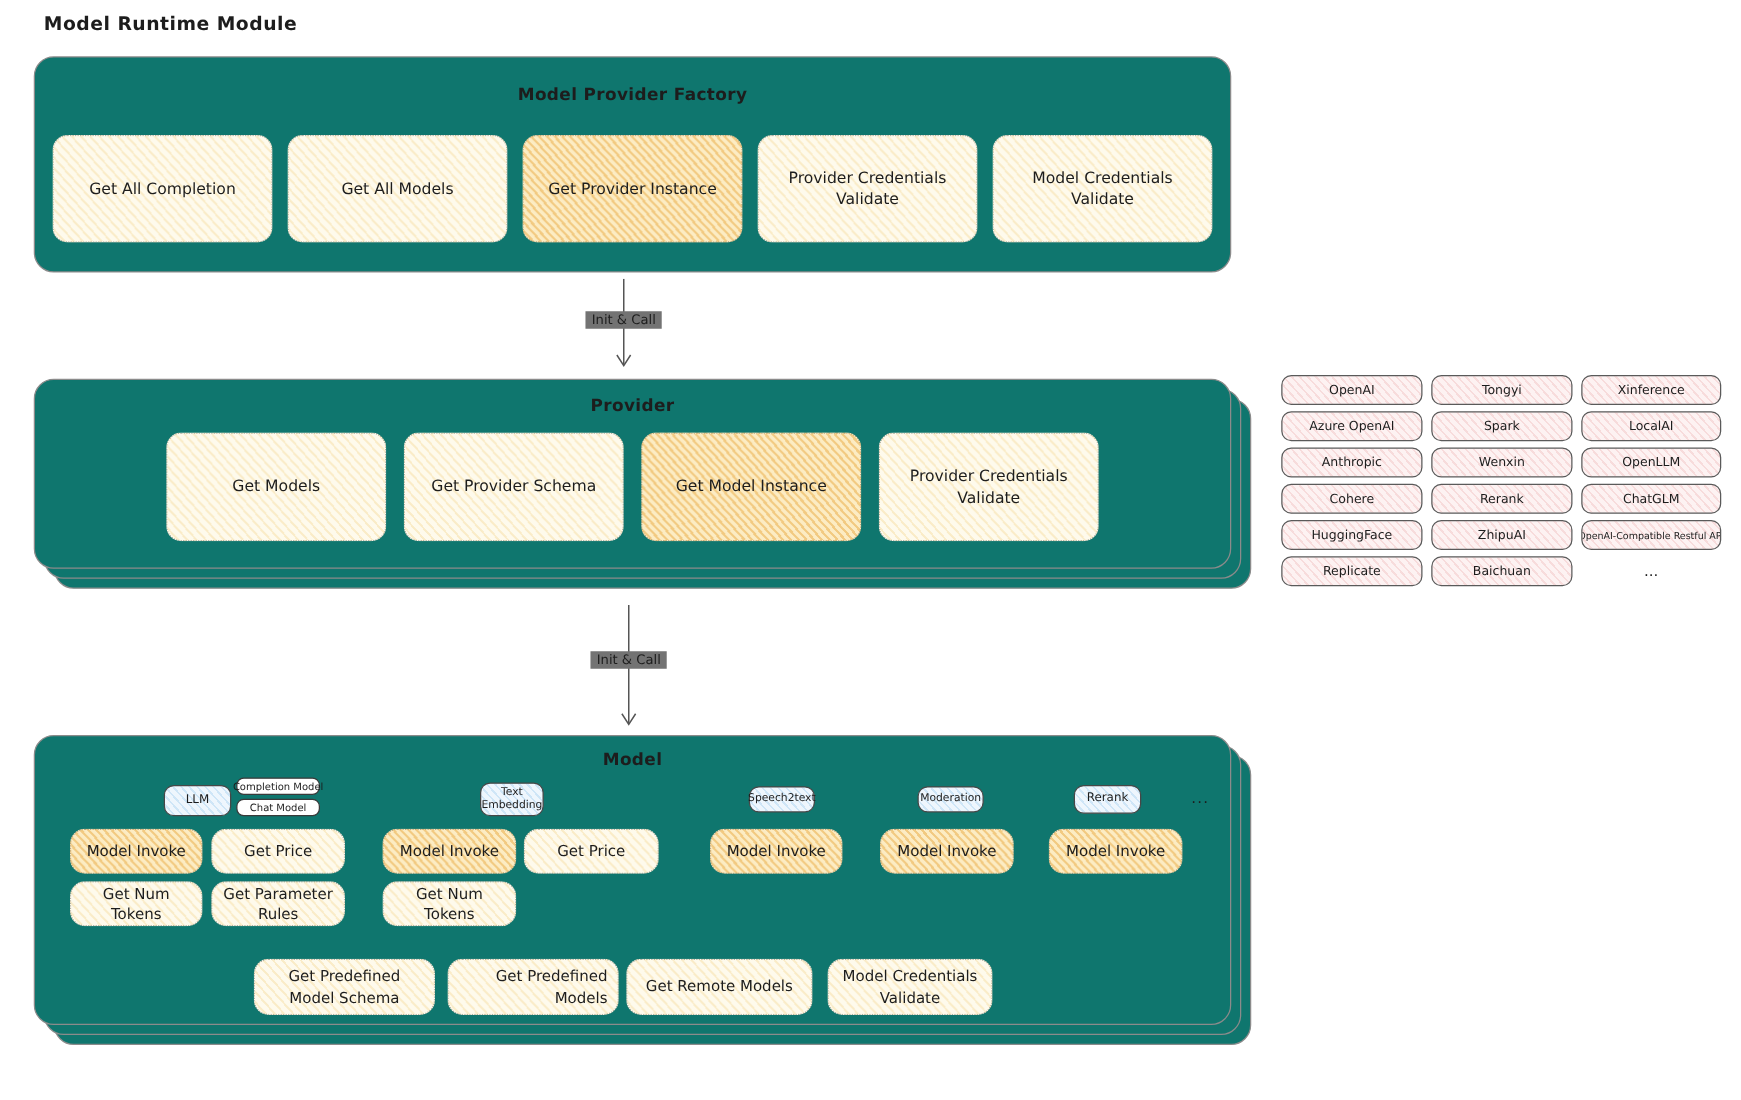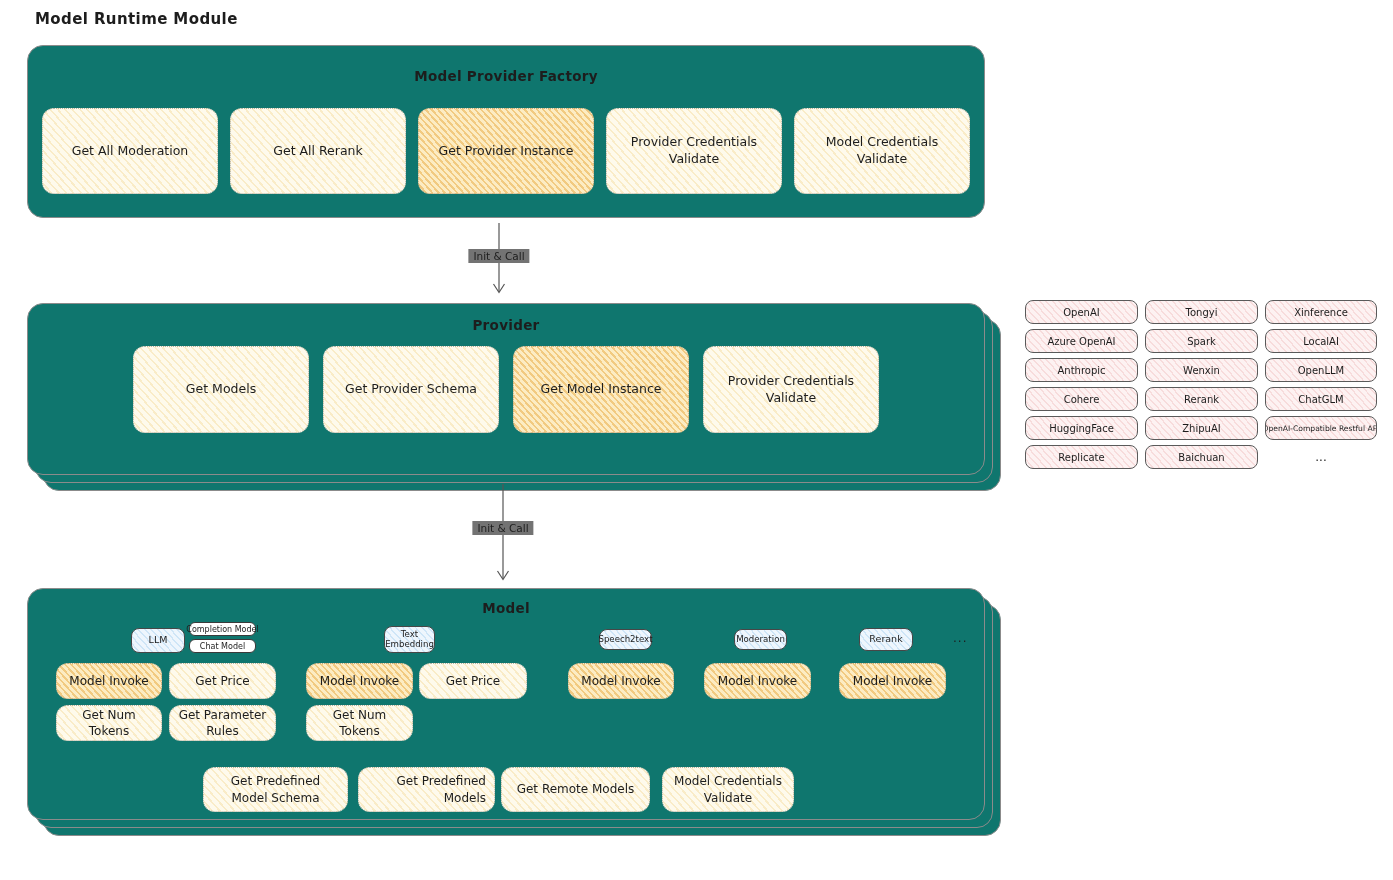--- a/index.html
+++ b/index.html
@@ -96,7 +96,7 @@
   <div class="panel">
     <div class="panel-title" style="top:22px;">Model Provider Factory</div>
     <div class="row-flex" style="top:62px; gap:12px;">
-      <div class="box-y" style="width:176px; height:86px;">Get All Moderation</div>
+      <div class="box-y" style="width:176px; height:86px;">Get All Completion</div>
       <div class="box-y" style="width:176px; height:86px;">Get All Rerank</div>
       <div class="box-y hl" style="width:176px; height:86px;">Get Provider Instance</div>
       <div class="box-y" style="width:176px; height:86px;">Provider Credentials Validate</div>

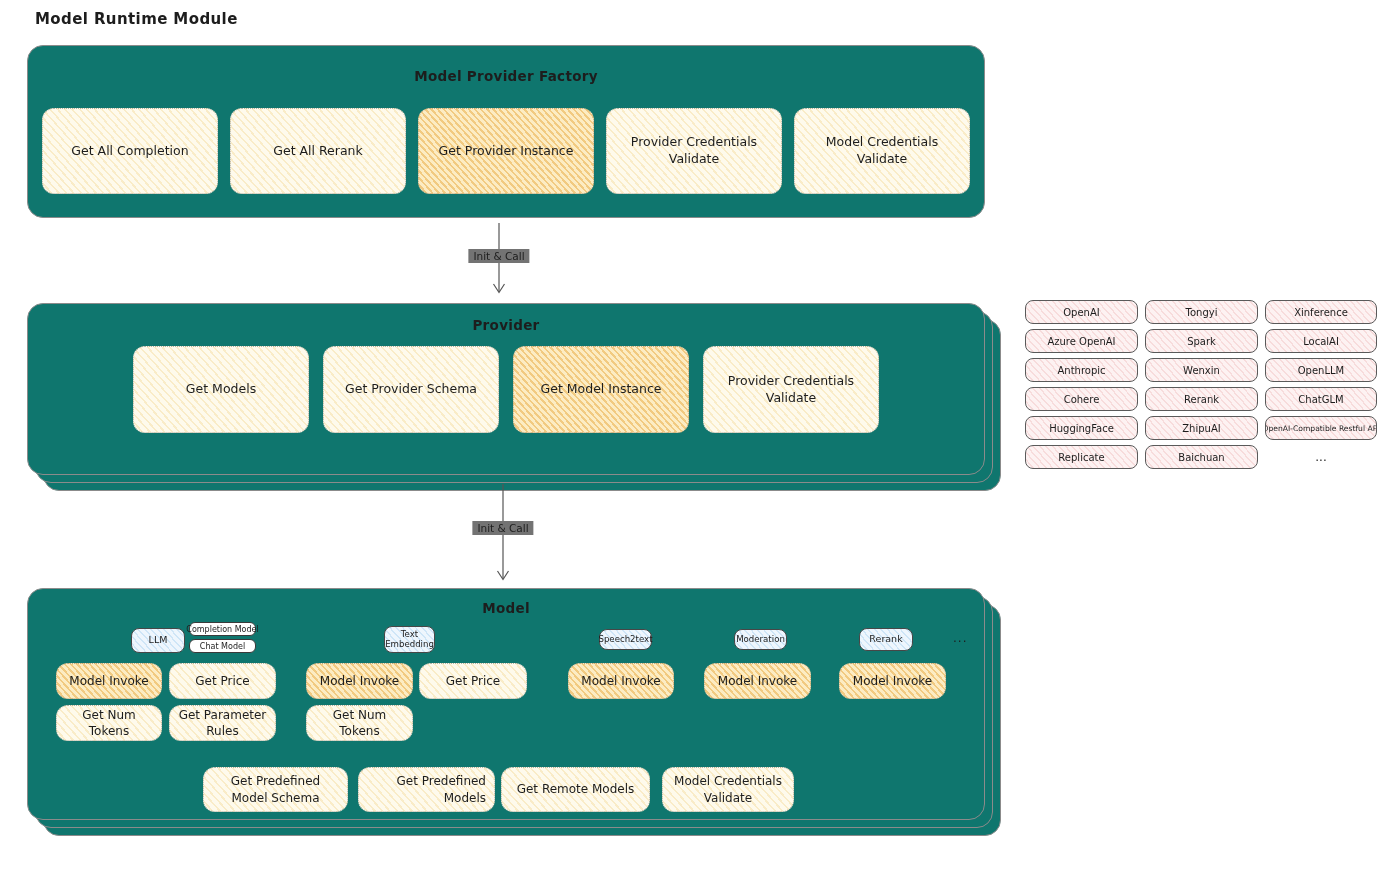--- a/index.html
+++ b/index.html
@@ -97,7 +97,7 @@
     <div class="panel-title" style="top:22px;">Model Provider Factory</div>
     <div class="row-flex" style="top:62px; gap:12px;">
       <div class="box-y" style="width:176px; height:86px;">Get All Completion</div>
-      <div class="box-y" style="width:176px; height:86px;">Get All Rerank</div>
+      <div class="box-y" style="width:176px; height:86px;">Get All Models</div>
       <div class="box-y hl" style="width:176px; height:86px;">Get Provider Instance</div>
       <div class="box-y" style="width:176px; height:86px;">Provider Credentials Validate</div>
       <div class="box-y" style="width:176px; height:86px;">Model Credentials Validate</div>

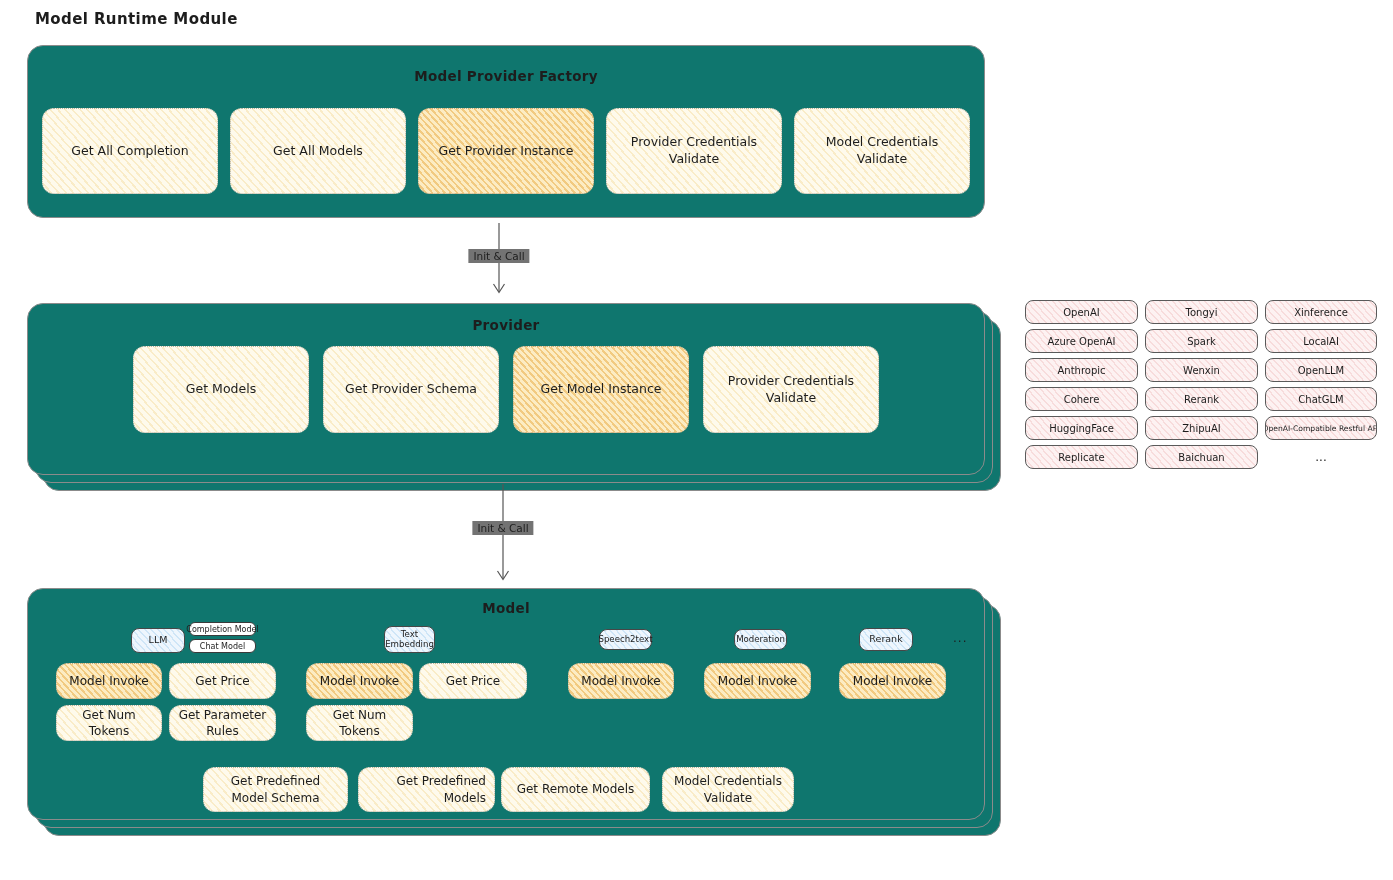--- a/index.html
+++ b/index.html
@@ -113,7 +113,7 @@
   <div class="arrow-label" style="top:26px;">Init &amp; Call</div>
 </div>
 
-<div class="stack" style="left:27px; top:303px; width:958px; height:172px;">
+<div class="stack" style="left:27px; top:303px; width:958px; height:152px;">
   <div class="layer l2"></div>
   <div class="layer l1"></div>
   <div class="panel">

